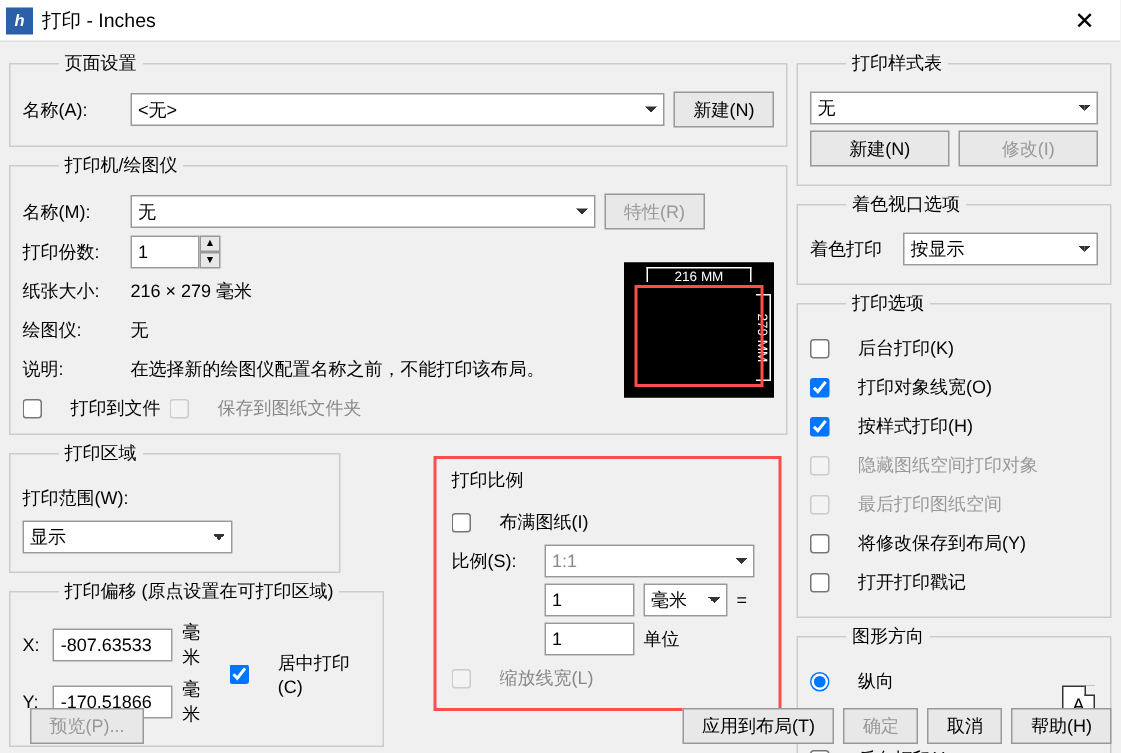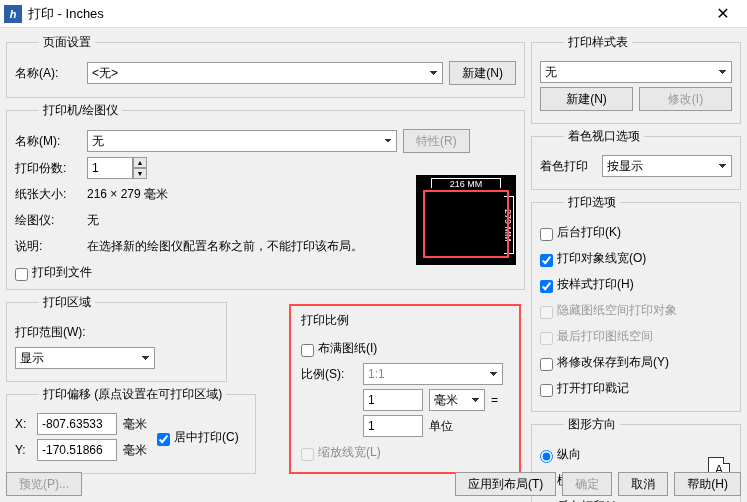--- a/index.html
+++ b/index.html
@@ -23,7 +23,7 @@
 .preview .outline { position: absolute; left: 6px; top: 14px; right: 6px; bottom: 6px; border: 2px solid #ff4d4d; }
 .preview .hl { position: absolute; top: 2px; left: 14px; right: 14px; height: 10px; color: #fff; font-size: 9px; text-align: center; border-top: 1px solid #fff; border-left: 1px solid #fff; border-right: 1px solid #fff; }
 .preview .vl { position: absolute; right: 1px; top: 20px; bottom: 10px; width: 10px; color: #fff; font-size: 9px; writing-mode: vertical-rl; text-align: center; border-right: 1px solid #fff; border-top: 1px solid #fff; border-bottom: 1px solid #fff; }
-.chk { display: flex; align-items: flex-end; gap: 4px; }
+.chk { display: flex; align-items: center; gap: 19px; }
 .chk input { width: 13px; height: 13px; }
 .scale-box { position: absolute; border: 2px solid #ff4d4d; padding: 6px 10px; right: 4px; top: 270px; width: 232px; height: 170px; background: #f0f0f0; }
 .paper-icon { width: 22px; height: 26px; border: 1px solid #333; background: #fff; position: relative; display: inline-flex; align-items: center; justify-content: center; font-size: 13px; }

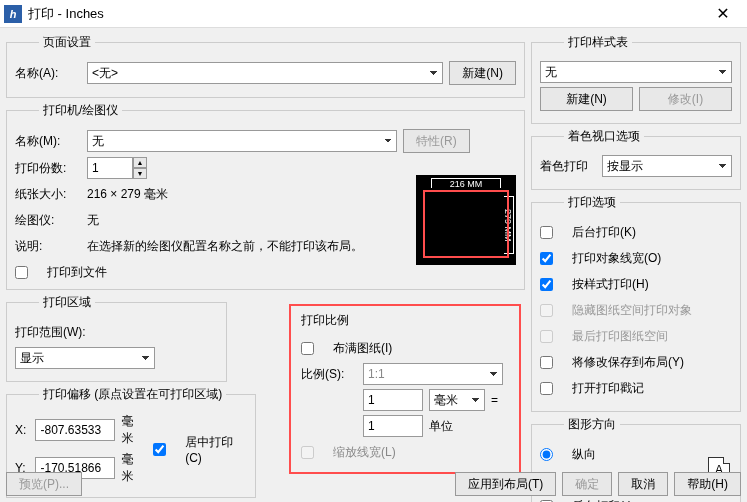--- a/index.html
+++ b/index.html
@@ -90,6 +90,10 @@
             <input type="checkbox" style="">
             <span>打印到文件</span>
           </label>
+        <label class="chk" style="color:#888">
+            <input type="checkbox" disabled="" style="">
+            <span>保存到图纸文件夹</span>
+          </label>
       </div>
       <div class="preview">
         <div class="hl">216 MM</div>

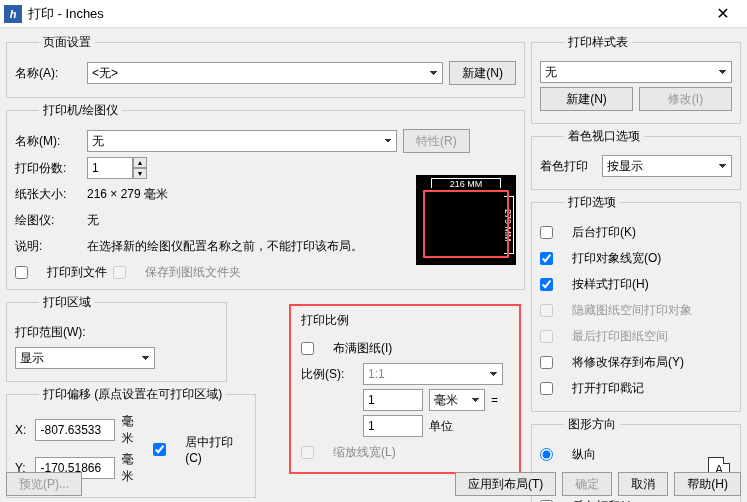--- a/index.html
+++ b/index.html
@@ -32,7 +32,7 @@
 .spinner input { width: 46px; }
 .spinbtns { display: flex; flex-direction: column; }
 .spinbtns span { width: 14px; height: 11px; border: 1px solid #999; background: #e8e8e8; font-size: 7px; display: flex; align-items: center; justify-content: center; cursor: pointer; }
-.footer { position: absolute; bottom: 6px; left: 6px; right: 6px; display: flex; gap: 6px; align-items: center; }
+.footer { position: absolute; bottom: 6px; left: 20px; right: 6px; display: flex; gap: 6px; align-items: center; }
 .footer .spacer { flex: 1; }
 </style>
 </head>

